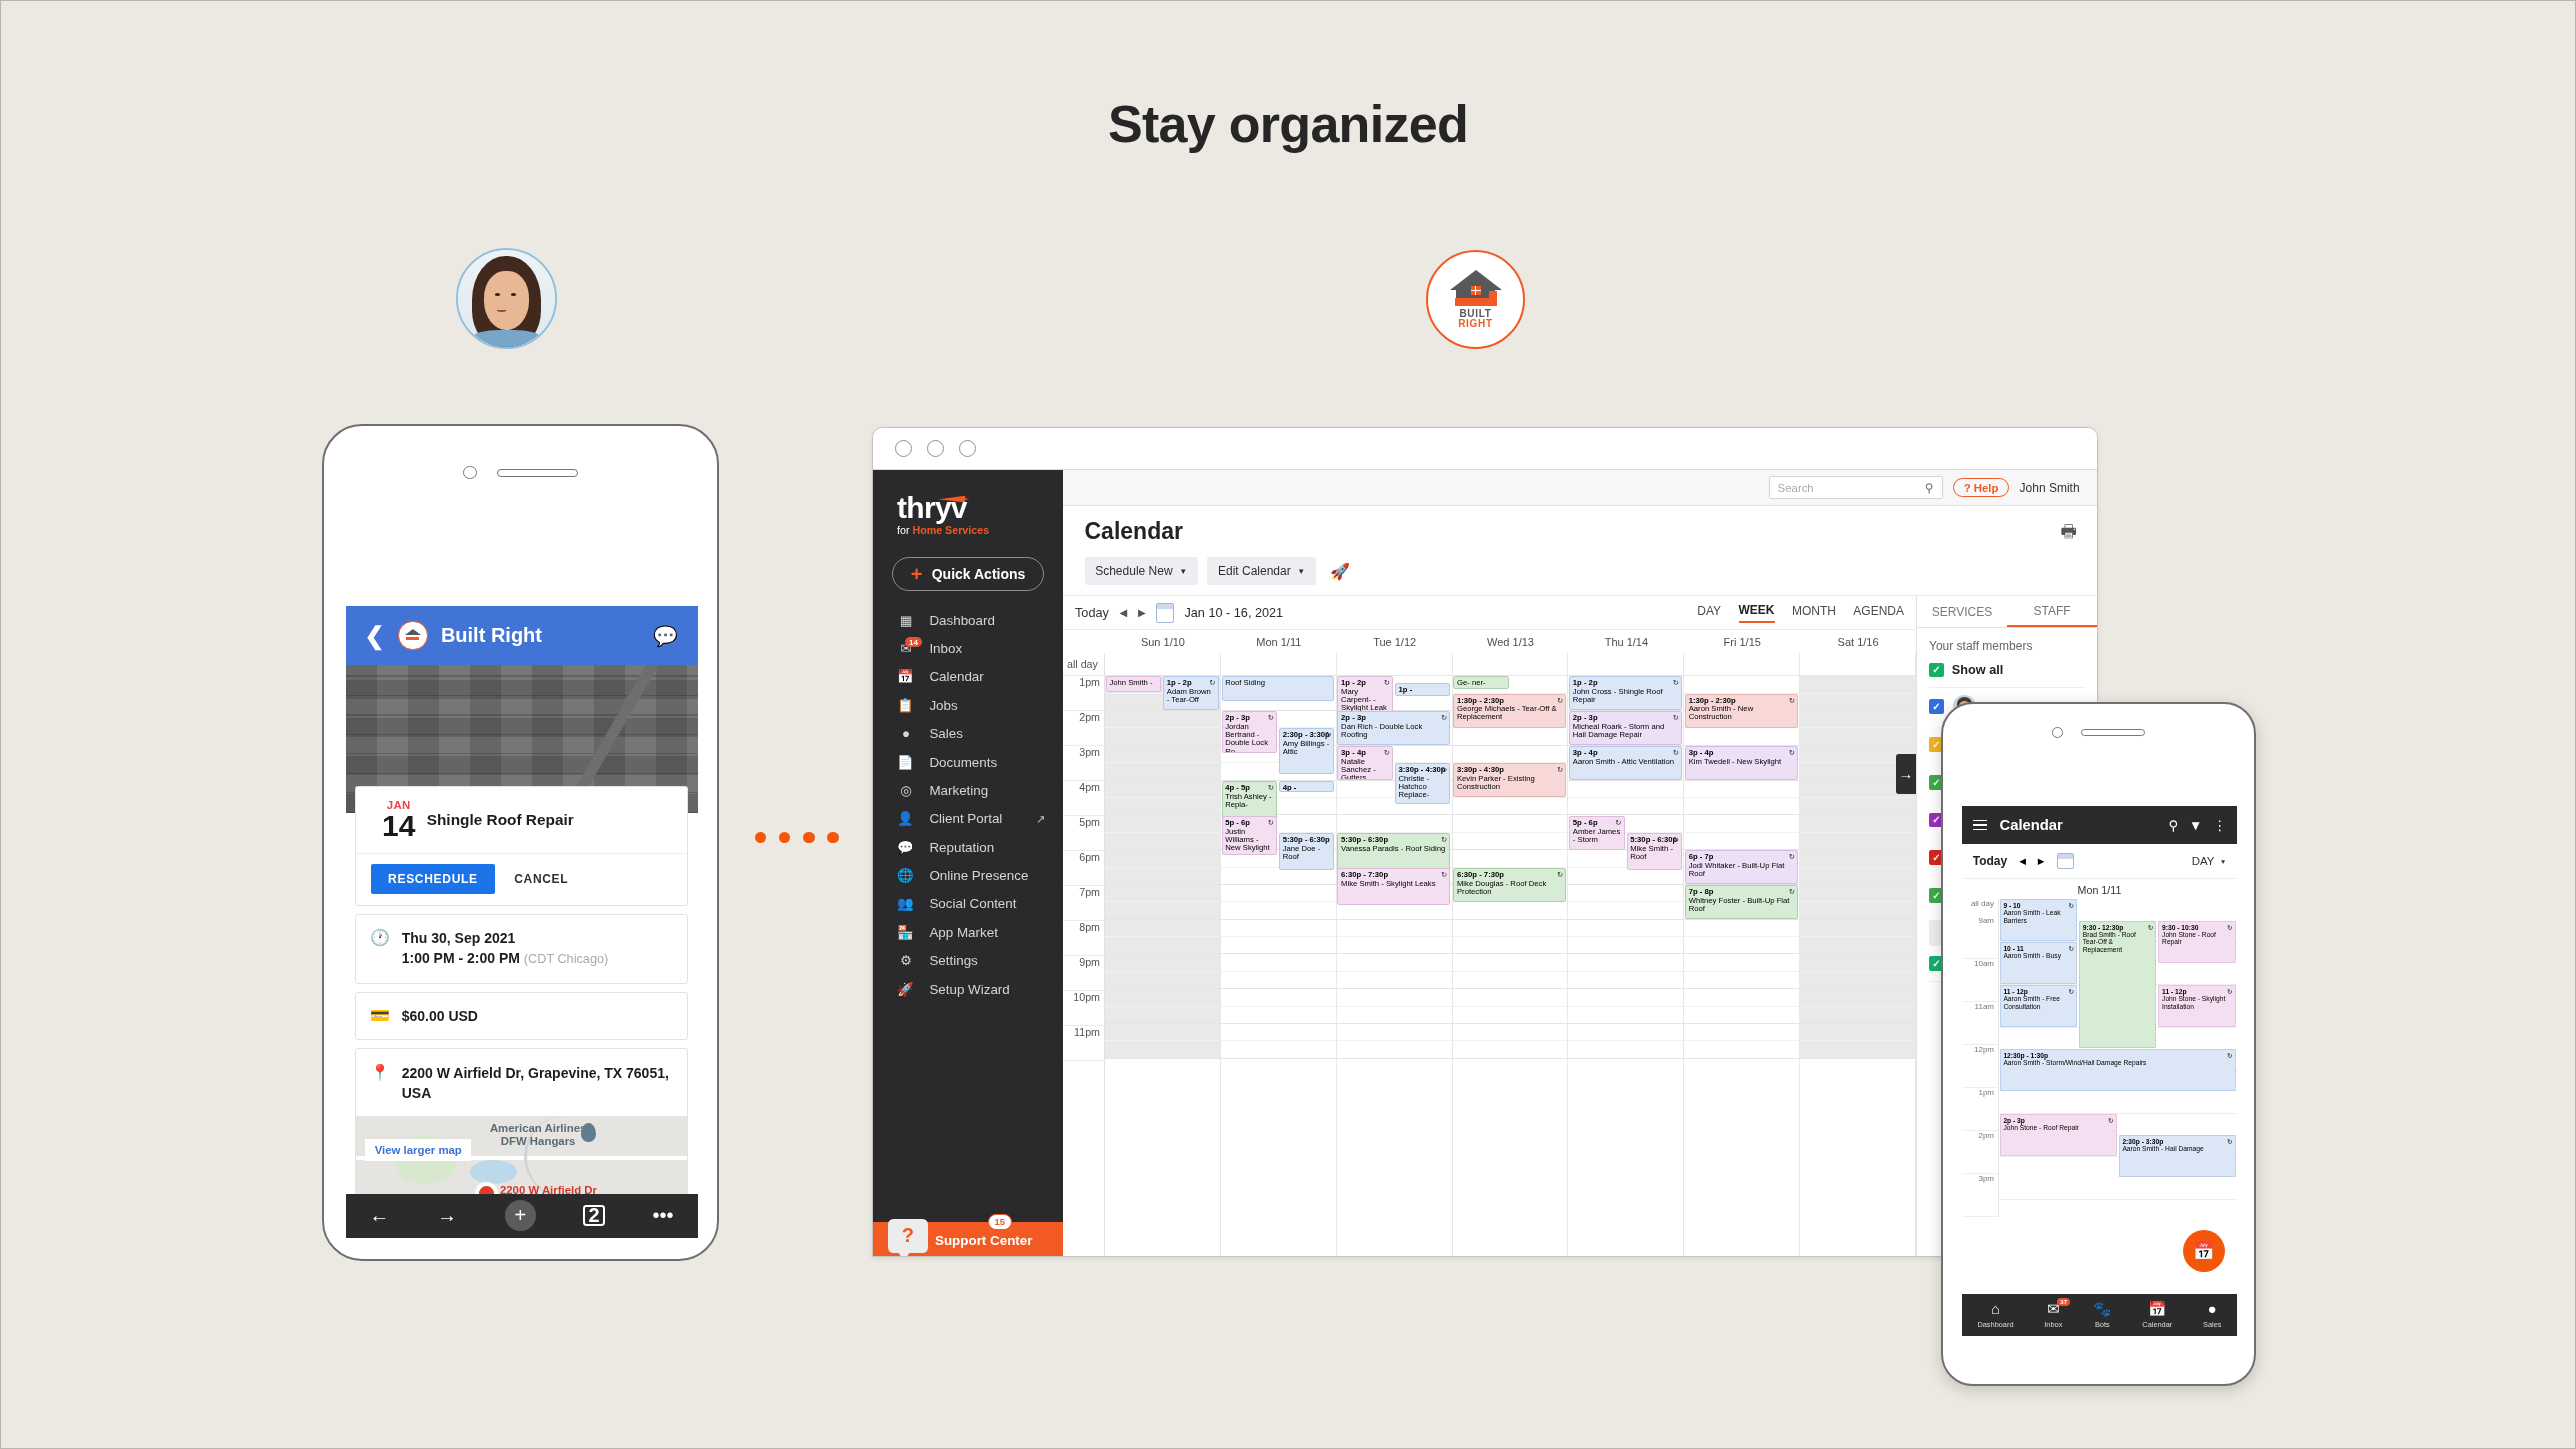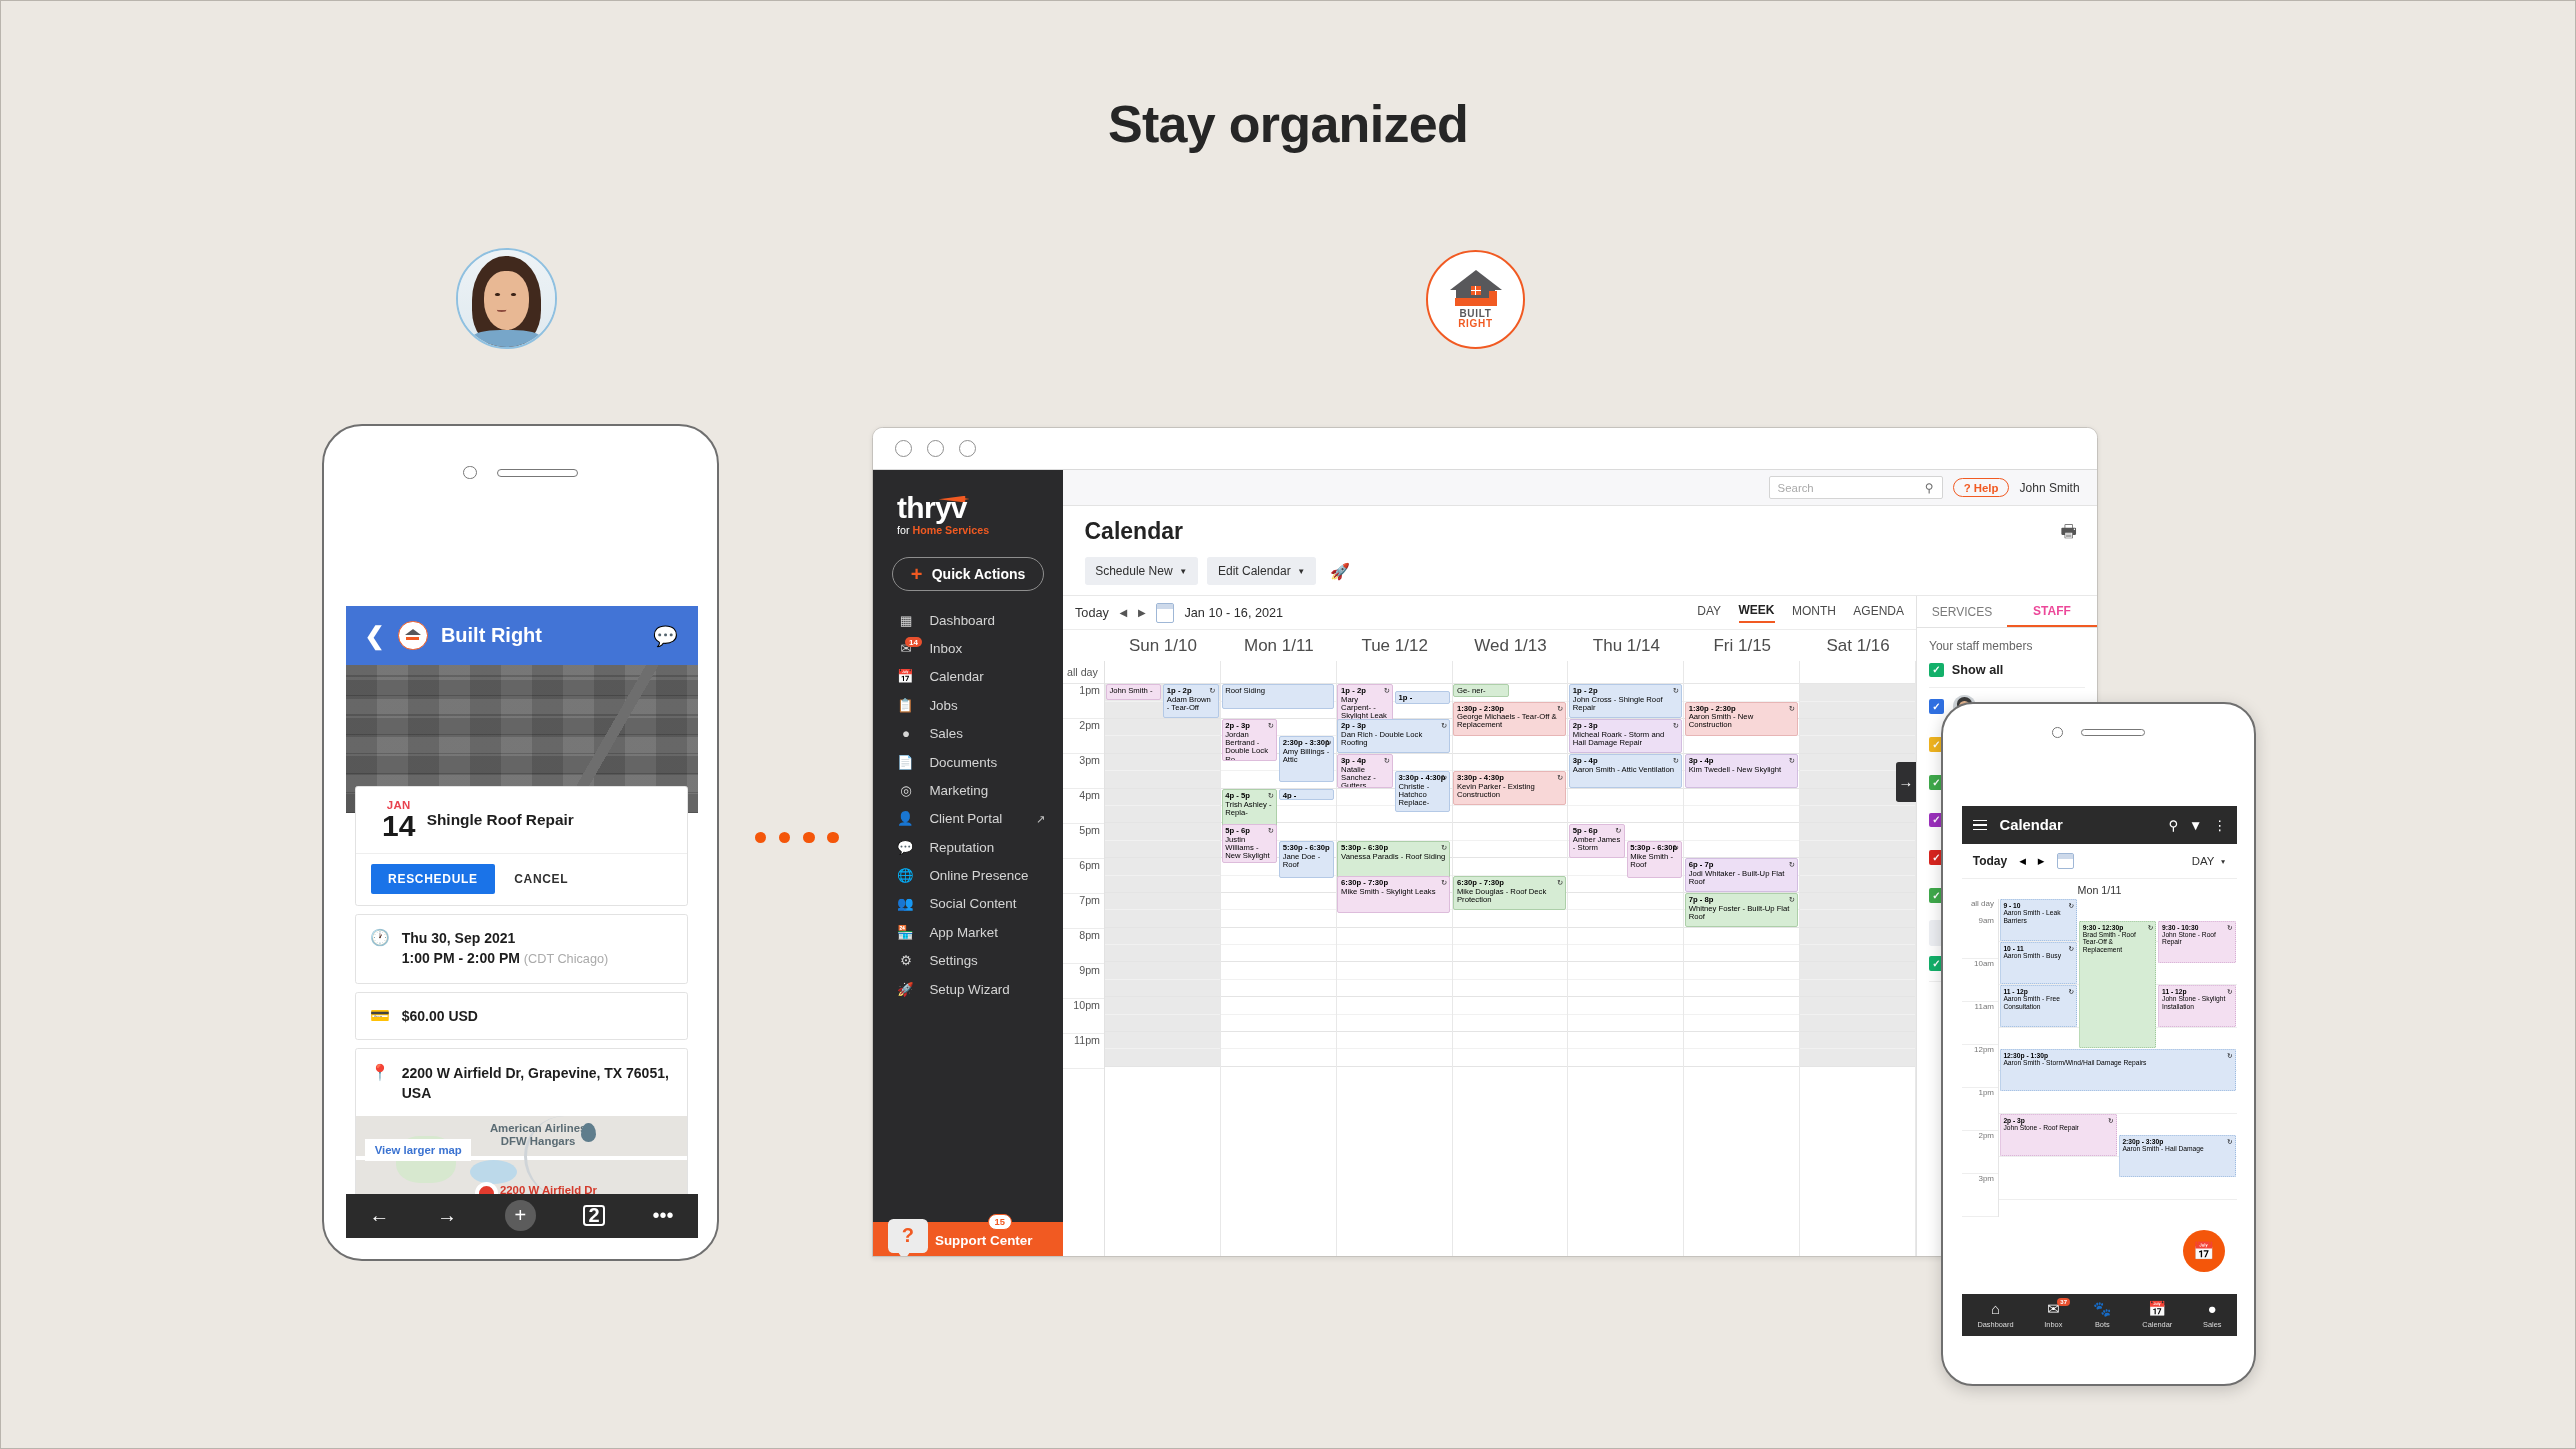--- a/index.html
+++ b/index.html
@@ -215,7 +215,7 @@
   .cal-right { width:180px; flex:0 0 180px; background:#fff; display:flex; flex-direction:column; }
   .rp-tabs { display:flex; height:32px; border-bottom:0.7px solid #e2e2e2; }
   .rp-tabs div { flex:1; display:flex; align-items:center; justify-content:center; font-size:12px; color:#7a7a7a; }
-  .rp-tabs div.active { color:#ec4899; font-weight:bold; border-bottom:2.7px solid #f15a22; }
+  .rp-tabs div.active { color:#737373; font-weight:normal; border-bottom:2.7px solid #f15a22; }
   .rp-body { padding:10.7px 12px; }
   .rp-h { font-size:12px; color:#666; margin-bottom:9.4px; }
   .rp-all { display:flex; align-items:center; gap:8px; font-size:12.7px; color:#222; font-weight:bold; padding-bottom:9.4px; border-bottom:0.7px solid #eee; }

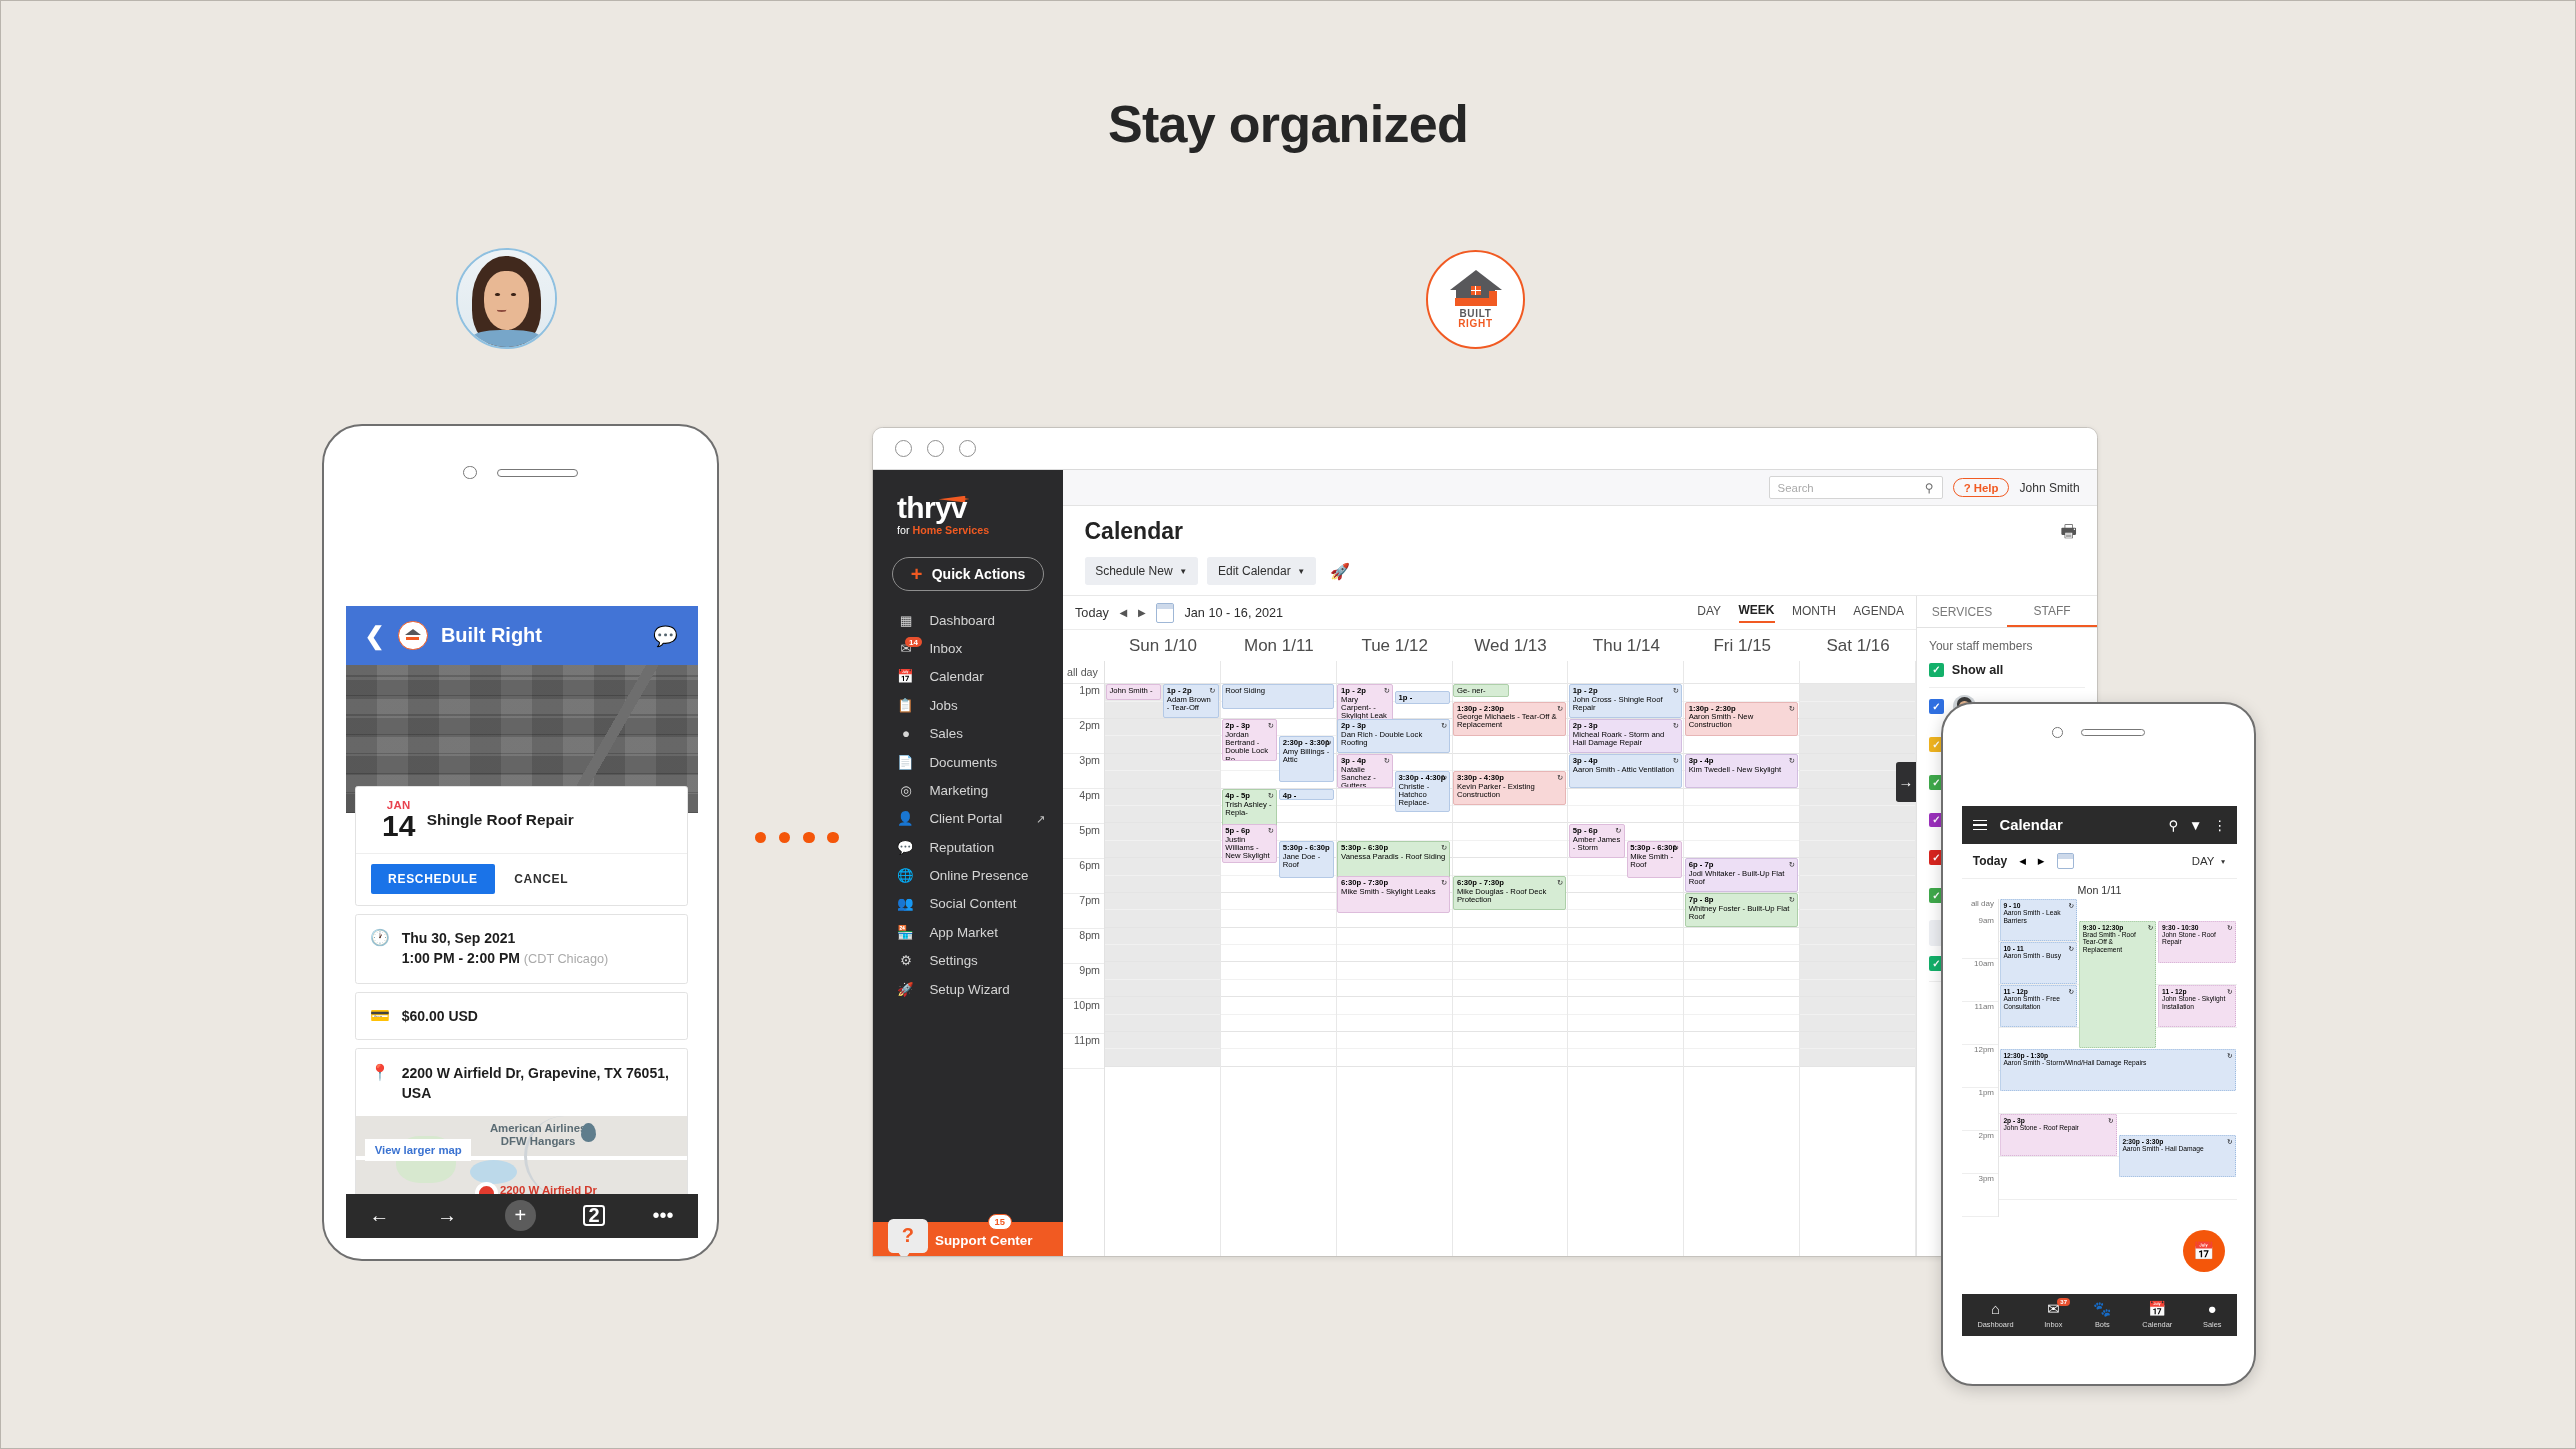--- a/index.html
+++ b/index.html
@@ -182,7 +182,7 @@
   .views span { font-size:12px; color:#4a4a4a; padding-bottom:4px; }
   .views span.active { font-weight:bold; color:#222; border-bottom:2.7px solid #f15a22; }
 
-  .dayhdr { display:flex; font-size:17px; color:#4c4c4c; padding:5.4px 0;justify-content:space-between; }
+  .dayhdr { display:flex; font-size:11px; color:#4c4c4c; padding:5.4px 0;justify-content:space-between; }
   .dayhdr .gut { width:42px; flex:0 0 42px; }
   .dayhdr div.d { flex:1; text-align:center; }
 

